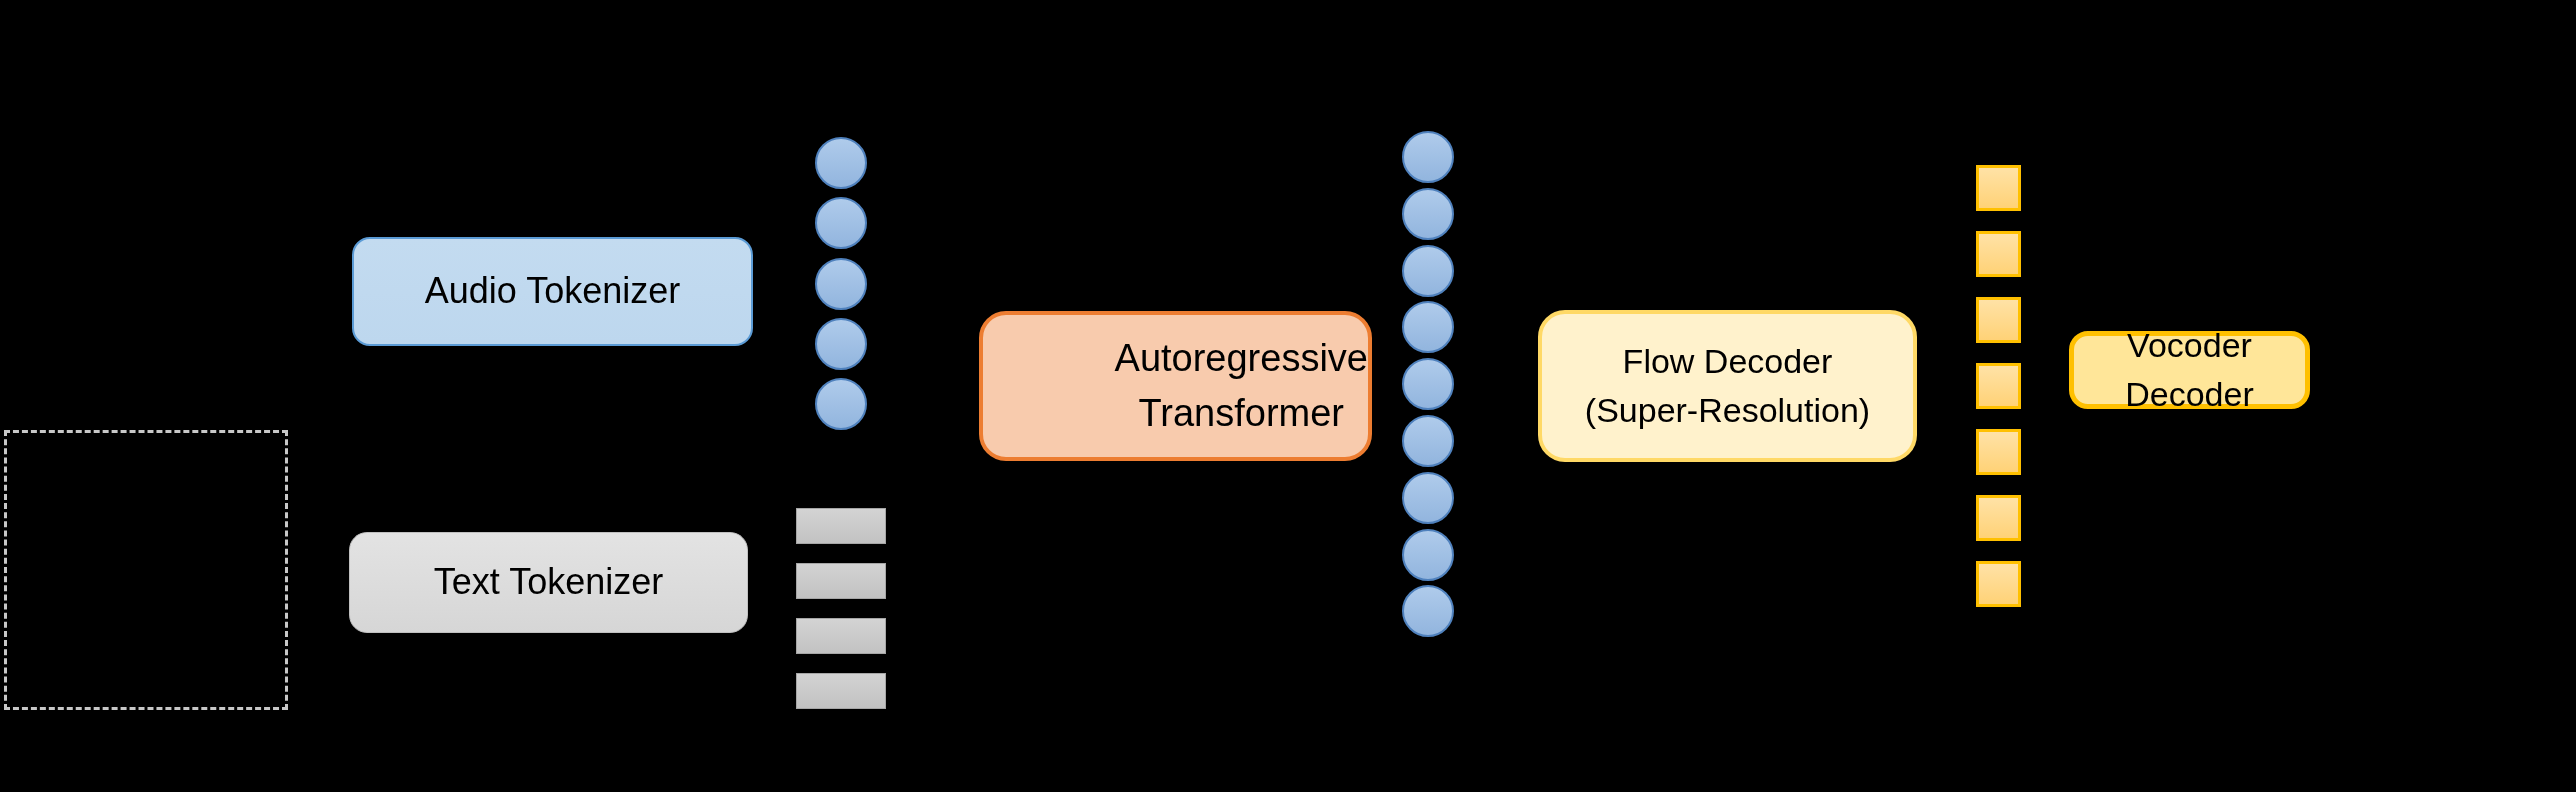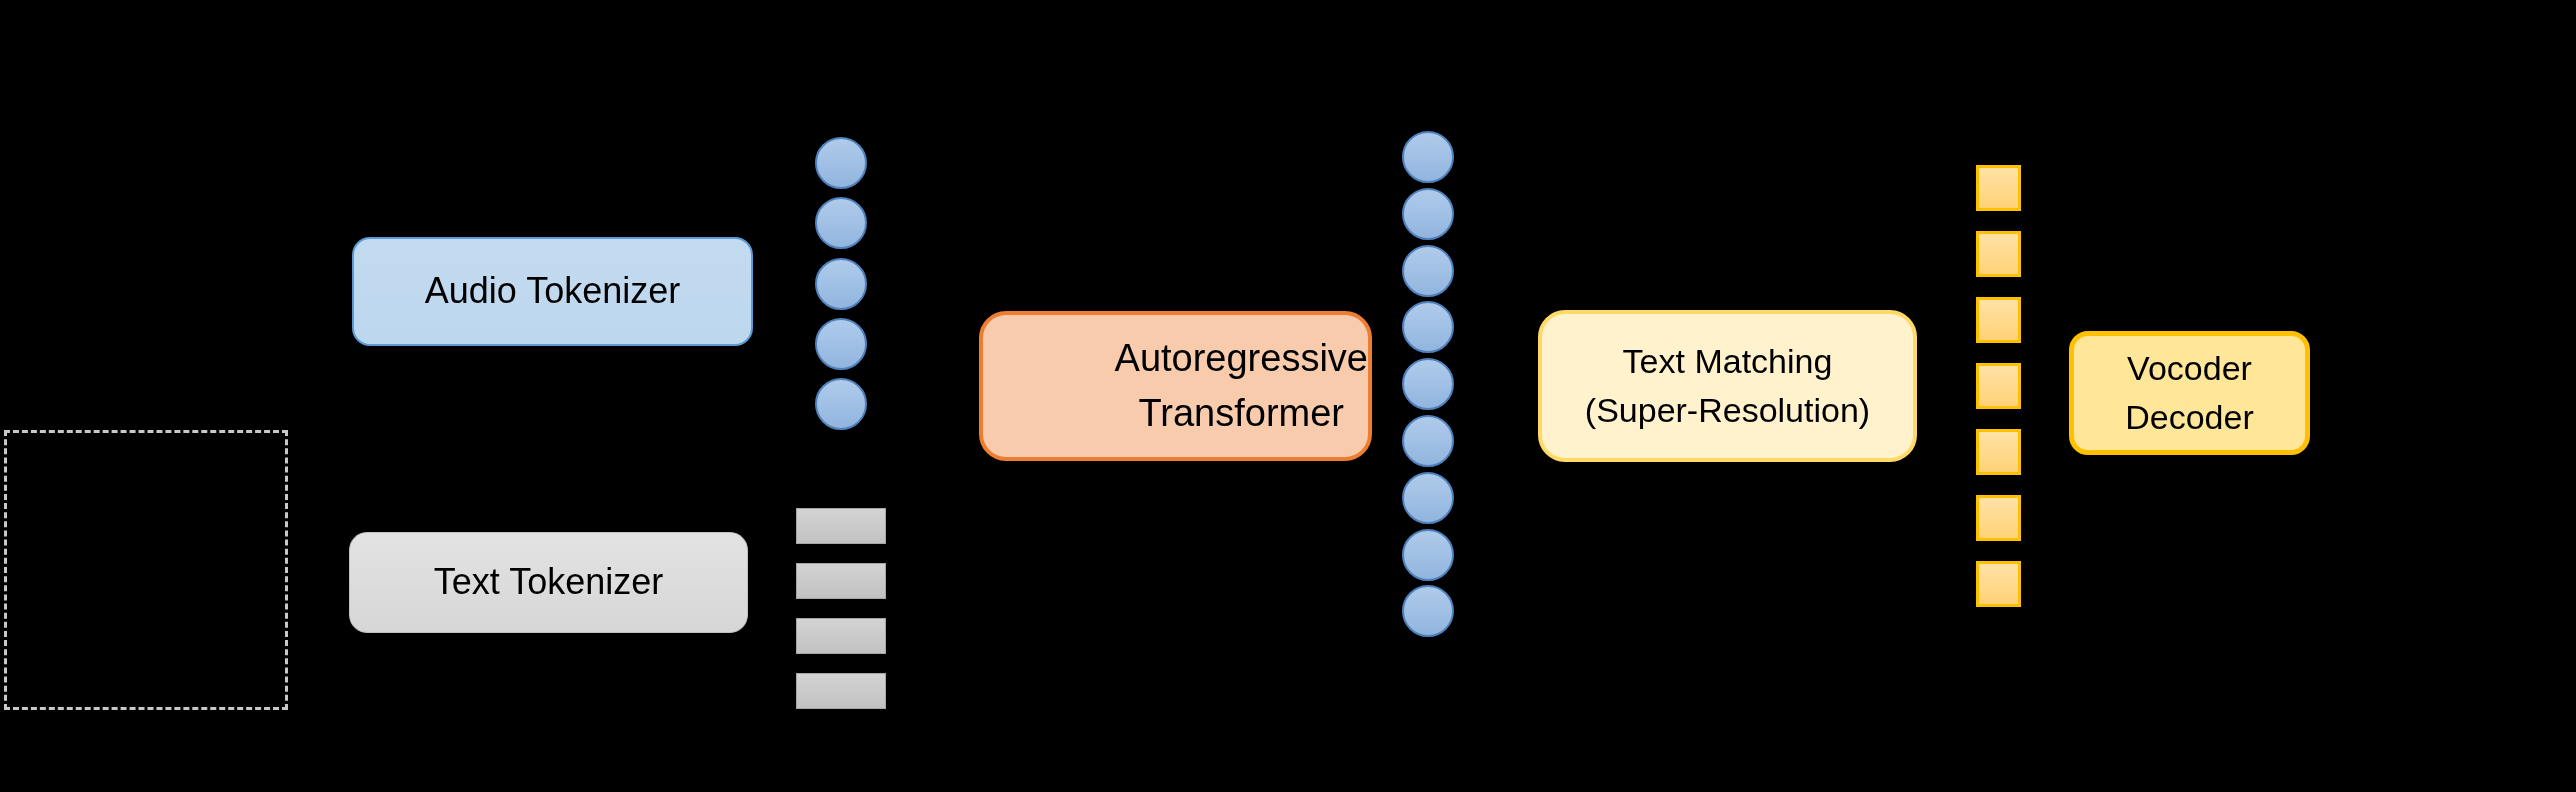--- a/index.html
+++ b/index.html
@@ -153,7 +153,7 @@
     </div>
 
   <div class="node" id="flow-matching">
-    <span class="node-label">Text Matching
+    <span class="node-label">Flow Decoder
 (Super-Resolution)</span>
   </div>
 

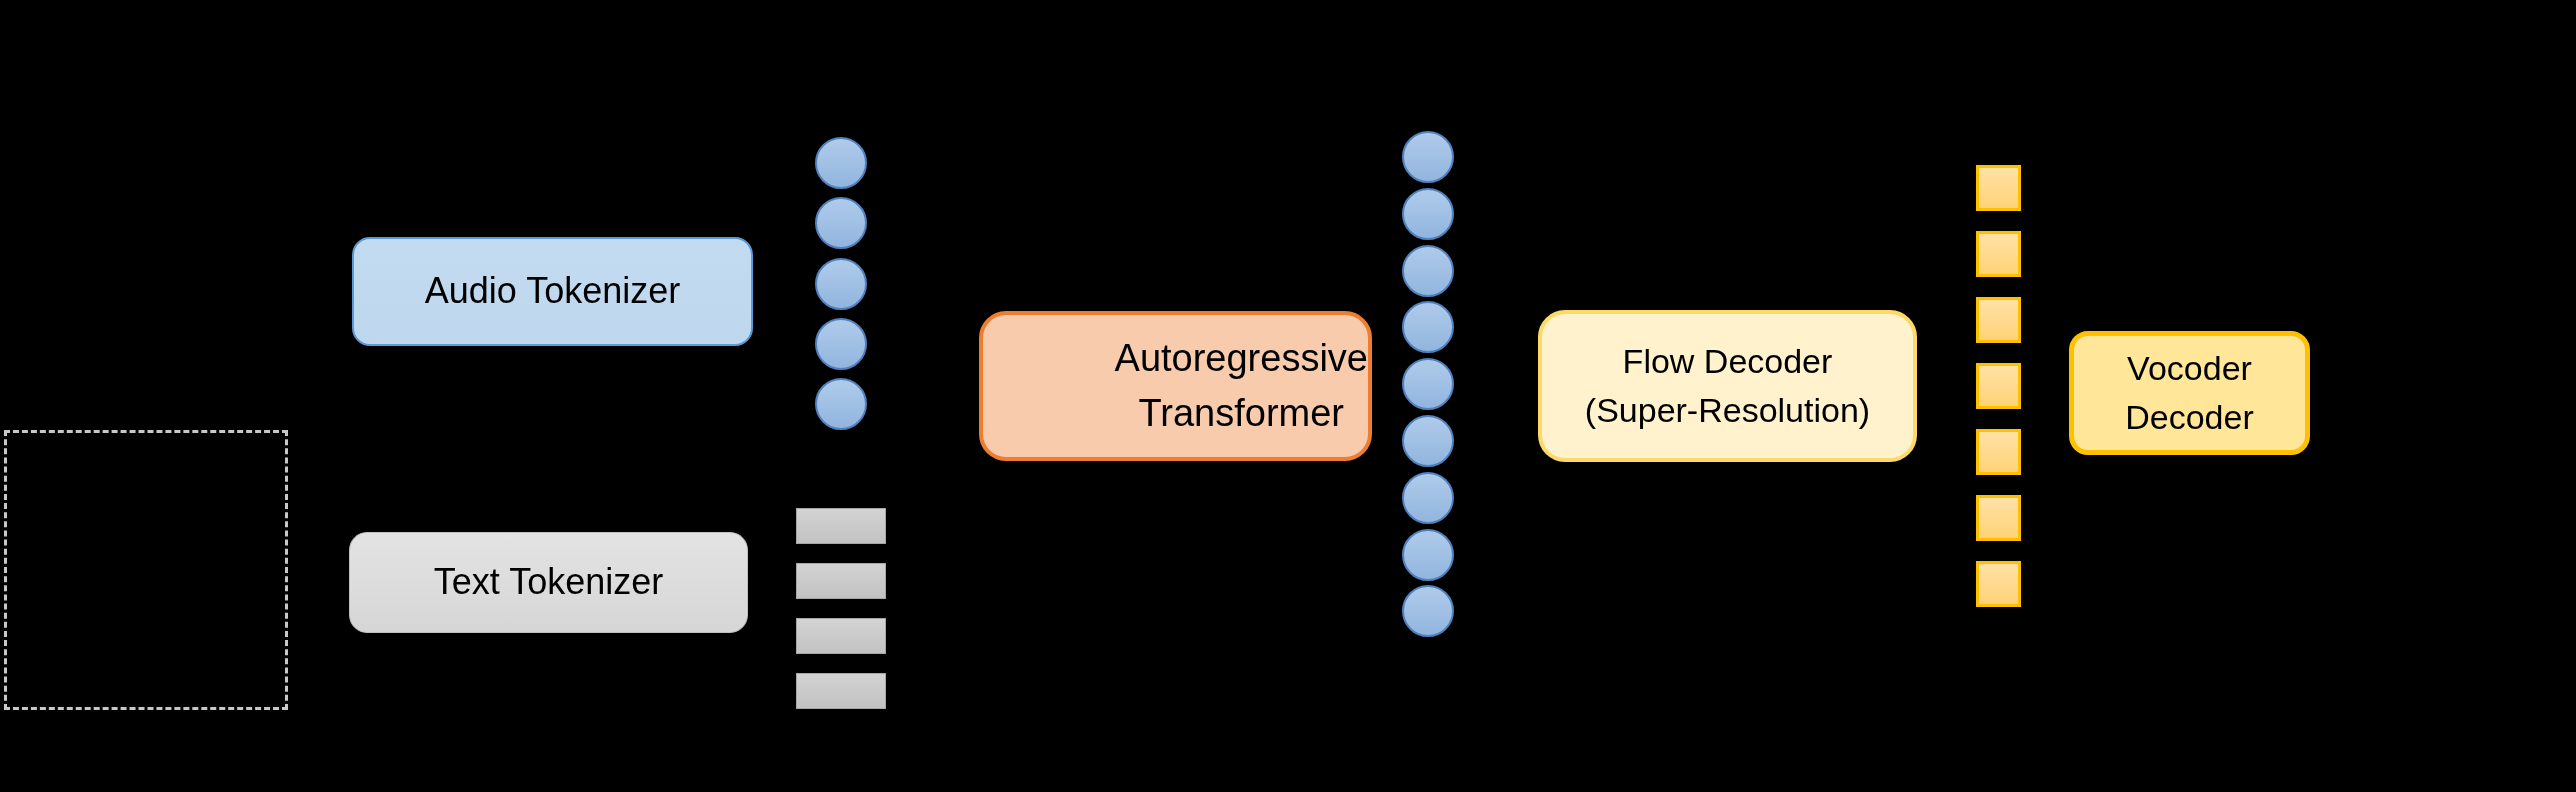--- a/index.html
+++ b/index.html
@@ -70,7 +70,7 @@
     font-size: 34px;
   }
   #vocoder-decoder {
-    left: 2069px; top: 331px; width: 241px; height: 124px;
+    left: 2069px; top: 331px; width: 241px; height: 78px;
     border-radius: 19px;
     border: 5.3px solid #FFC000;
     background: #FFE699;

